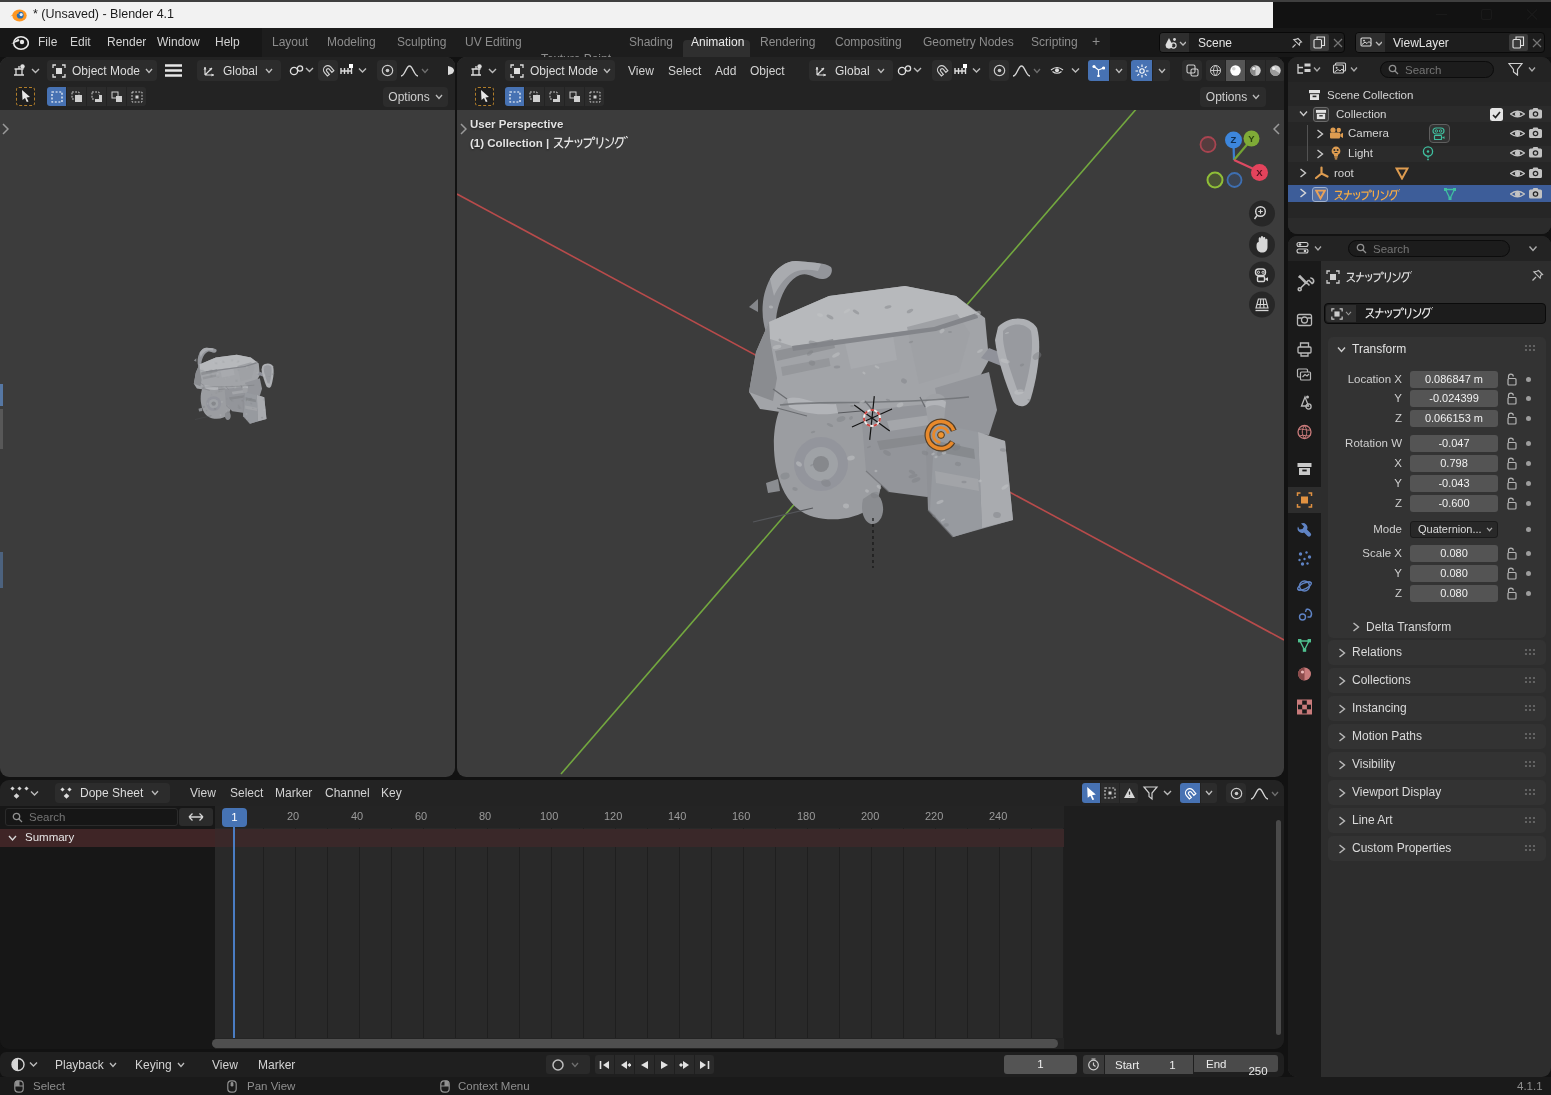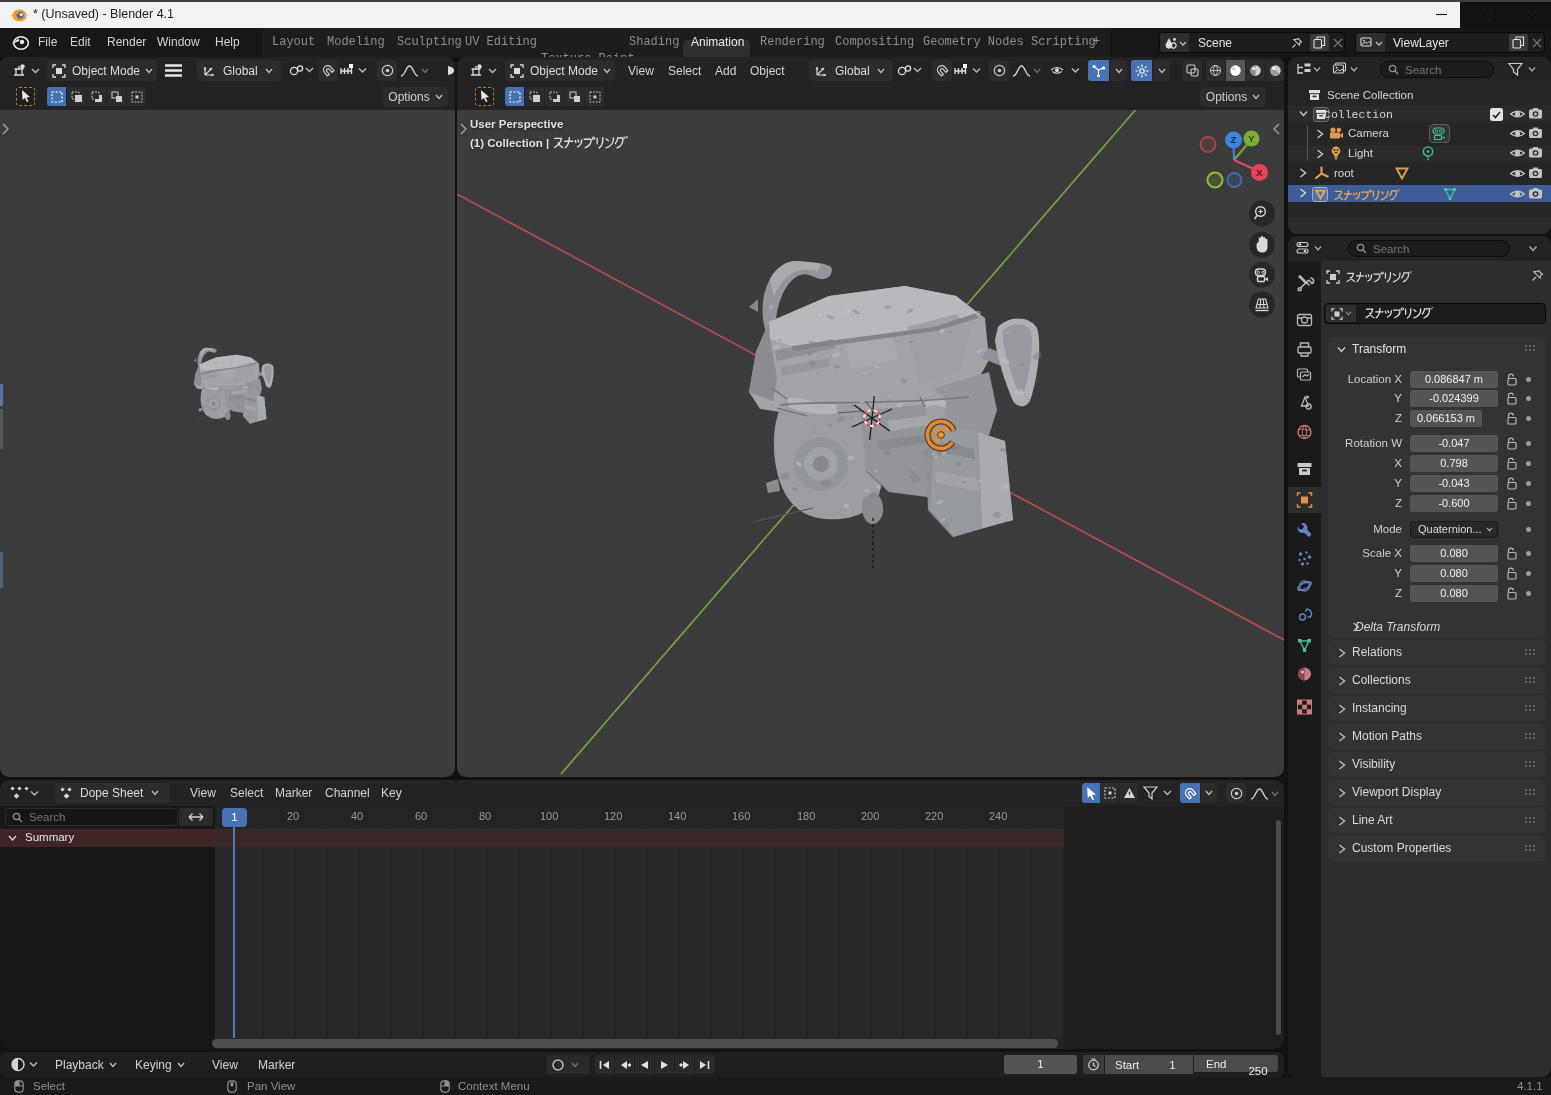--- a/index.html
+++ b/index.html
@@ -42,7 +42,7 @@
     </defs>
   </svg>
 
-  <div class="ab" style="left:0;top:0;width:1460px;height:28px;background:#f2f2f2;">
+  <div class="ab" style="left:0;top:0;width:1273px;height:28px;background:#f2f2f2;">
       <div class="ab" style="left:0;top:0;width:1551px;height:2px;background:#3f3f3f;"></div>
     <svg class="ab" style="left:10px;top:8px" width="17" height="14" viewBox="0 0 17 14">
       <ellipse cx="9.5" cy="7.6" rx="7.2" ry="6" fill="#ff9722"></ellipse>

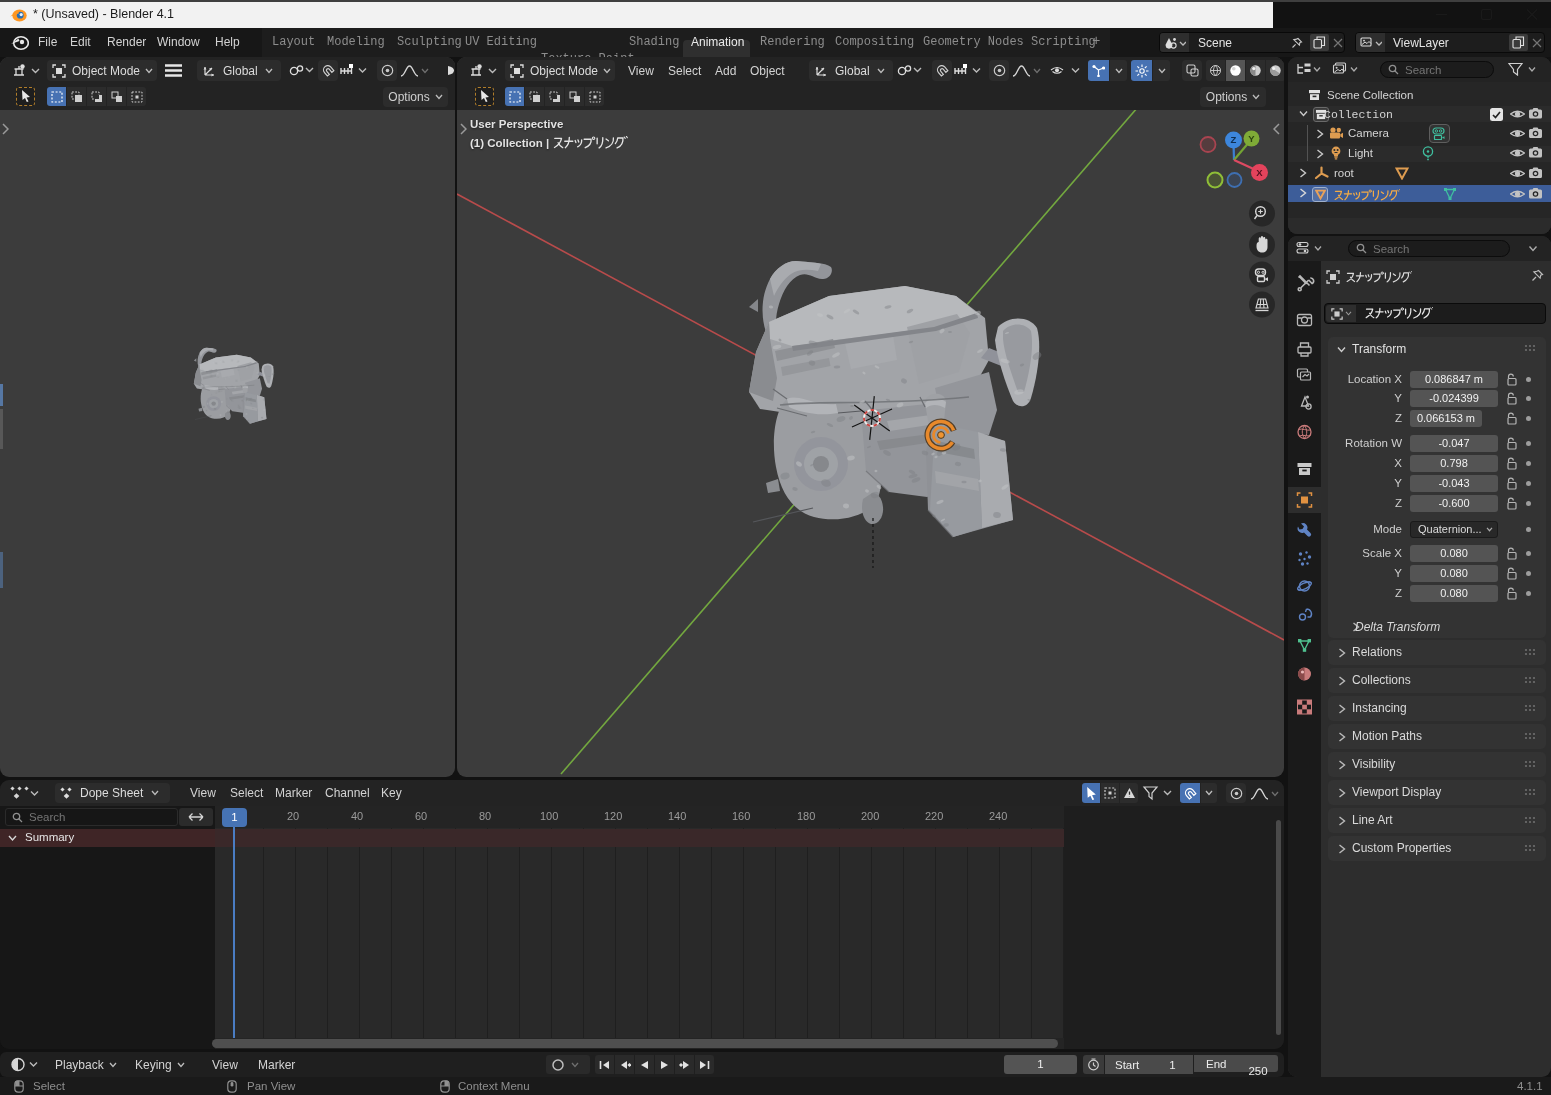--- a/index.html
+++ b/index.html
@@ -12,7 +12,7 @@
   .wdg{background:#2c2c2c;border-radius:4px;display:flex;align-items:center;color:#dcdcdc;}
   svg{display:block;}
   .mtxt{color:#d3d3d3;font-size:12px;}
-  .tab{color:#8d8d8d;font-size:12px;font-family:Liberation Mono, monospace;}
+  .tab{color:#8d8d8d;font-size:12px;}
   .icn{display:flex;align-items:center;justify-content:center;}
 </style>
 </head>

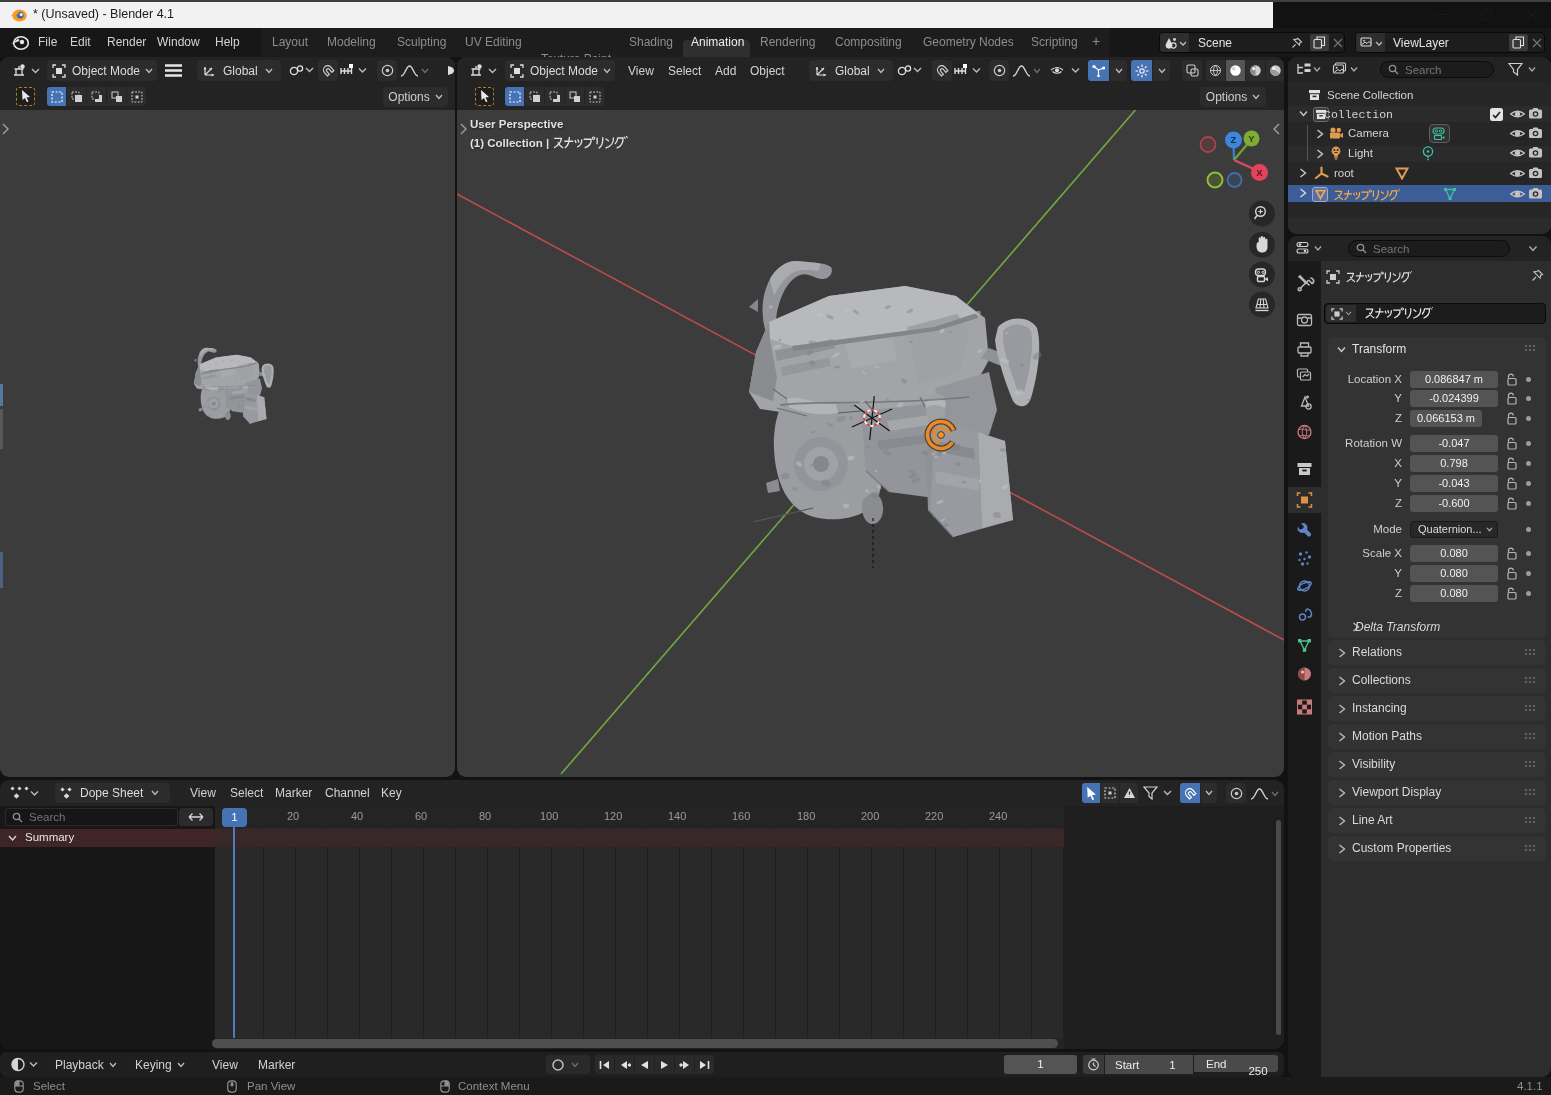--- a/index.html
+++ b/index.html
@@ -670,7 +670,7 @@
           <rect x="2" y="5.2" width="9" height="5.8" fill="#e2e2e2"></rect>
           <rect x="4.6" y="6.6" width="3.8" height="1.6" fill="#3a3a3a"></rect>
       </svg>
-      <div class="ab" style="left:36px;top:51px;font-size:11.5px;color:#d4d4d4;font-family:Liberation Mono, monospace;">Collection</div>
+      <div class="ab" style="left:48px;top:51px;font-size:11.5px;color:#d4d4d4;">Collection</div>
       <div class="ab icn" style="left:202px;top:51px;width:13px;height:13px;background:#e4e4e4;border-radius:2.5px;">
         <svg width="9" height="8" viewBox="0 0 9 8">
             <path d="M1 4 l2.5 2.5 L8 1" stroke="#222" stroke-width="1.7" fill="none"></path>

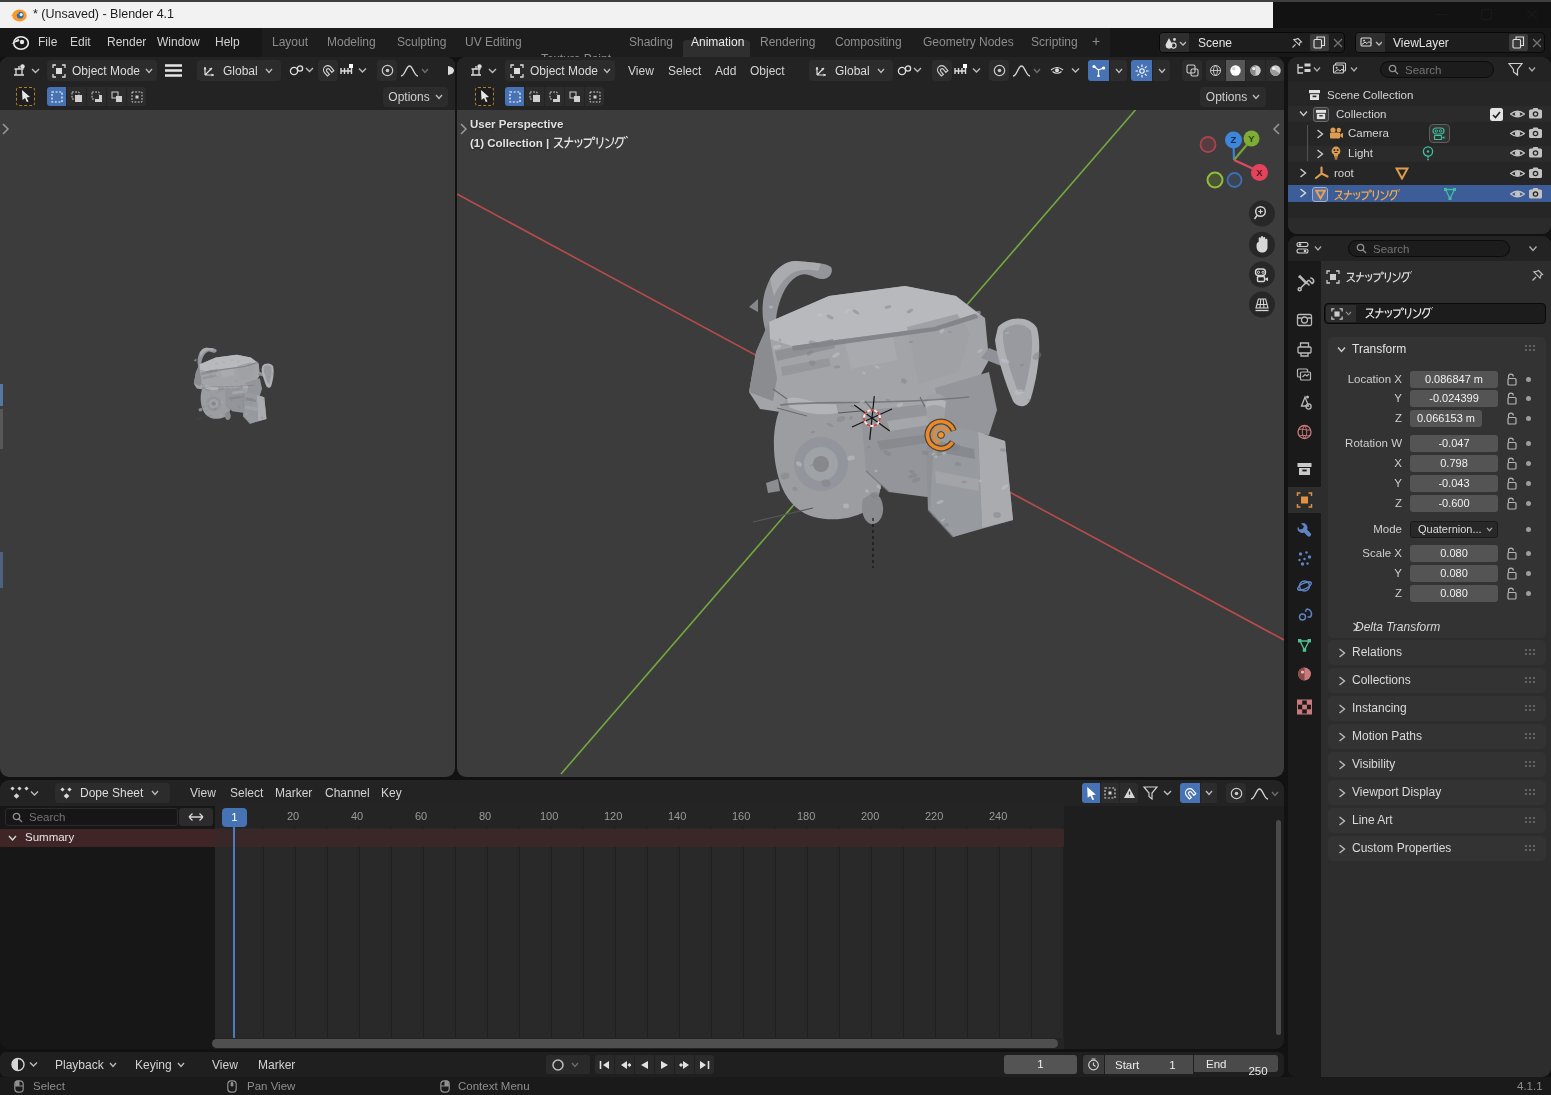--- a/index.html
+++ b/index.html
@@ -931,7 +931,7 @@
           </svg>
       <div class="ab" style="left:238px;top:160.0px;width:5px;height:5px;border-radius:50%;background:#9d9d9d;"></div>
       <div class="ab" style="left:0;top:173.5px;width:114px;height:17px;font-size:11.5px;color:#cfcfcf;text-align:right;line-height:17px;">Z</div>
-      <div class="ab" style="left:122px;top:173.5px;width:72px;height:17px;background:#545454;border-radius:3px;font-size:11px;color:#f1f1f1;text-align:center;line-height:17px;">0.066153 m</div>
+      <div class="ab" style="left:122px;top:173.5px;width:88px;height:17px;background:#545454;border-radius:3px;font-size:11px;color:#f1f1f1;text-align:center;line-height:17px;">0.066153 m</div>
       <svg class="ab" style="left:218px;top:175.5px" width="12" height="13" viewBox="0 0 12 13">
             <rect x="2" y="5.5" width="8" height="6.5" rx="1" fill="none" stroke="#b5b5b5" stroke-width="1.2"></rect>
             <path d="M4 5.5 V3.5 a2.4 2.4 0 0 1 4.8 0" fill="none" stroke="#b5b5b5" stroke-width="1.2" transform="translate(-1.5,0)"></path>

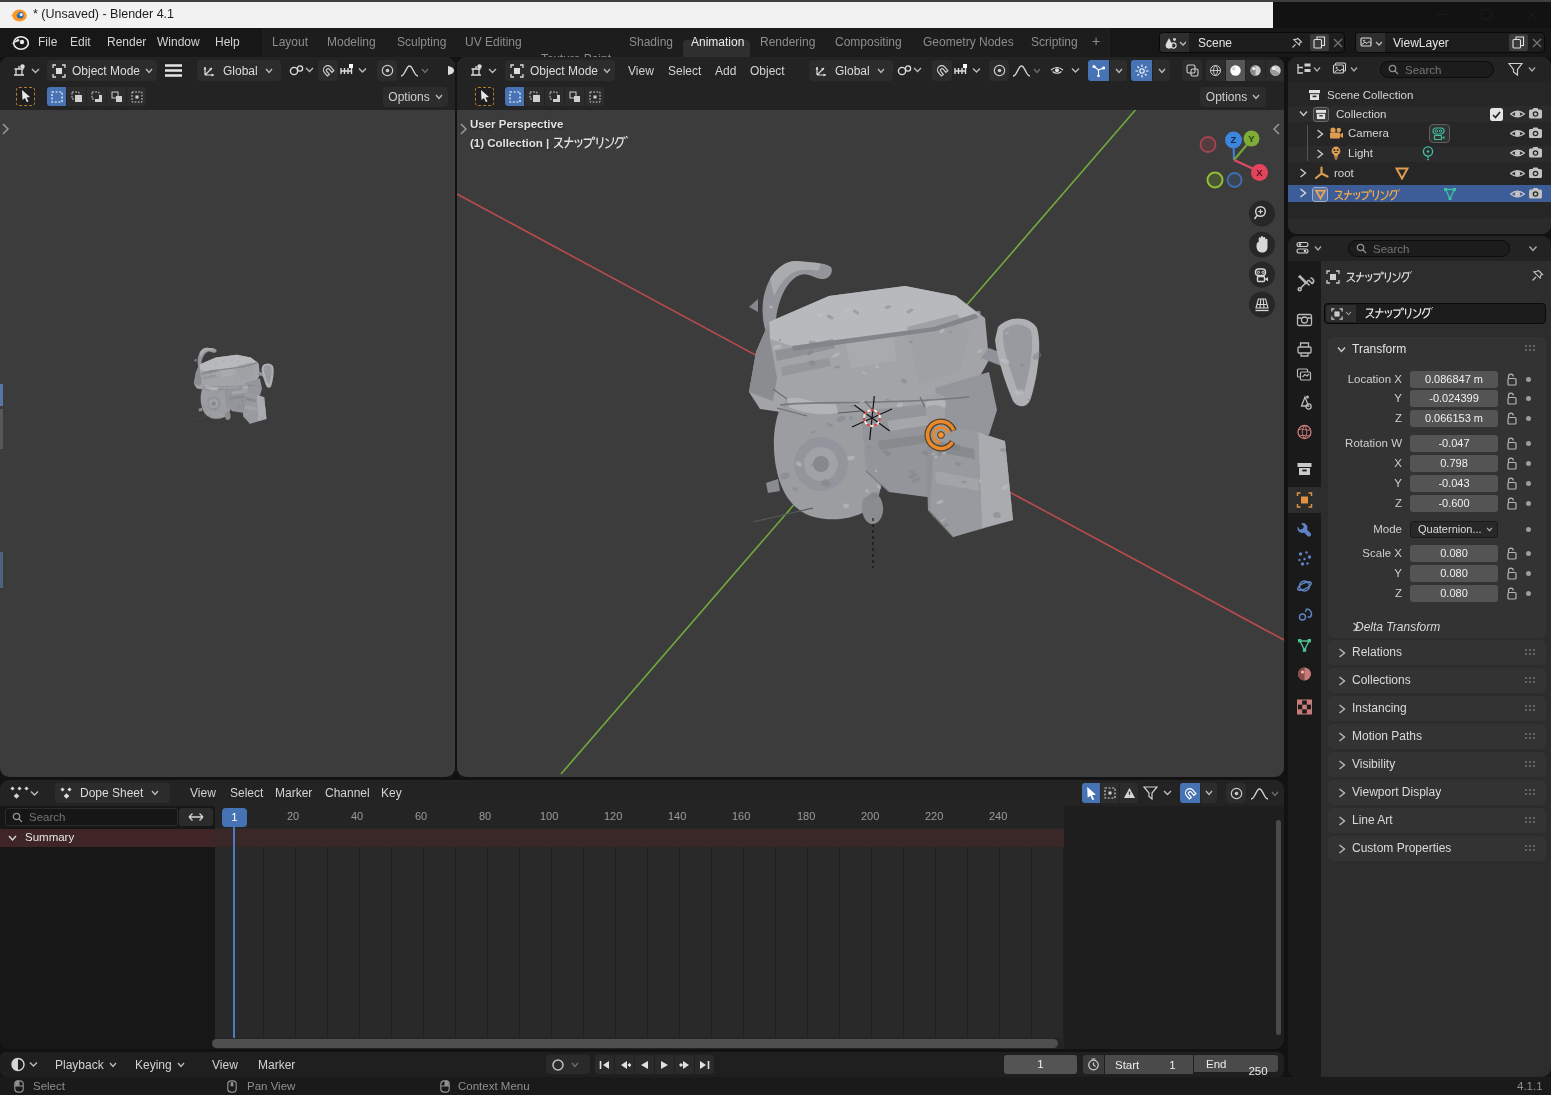--- a/index.html
+++ b/index.html
@@ -998,7 +998,7 @@
       <svg class="ab" style="left:64px;top:386px" width="8" height="10" viewBox="0 0 8 10">
           <path d="M1.5 1 l5 4 -5 4" stroke="#bbb" stroke-width="1.4" fill="none"></path>
         </svg>
-      <div class="ab" style="left:67px;top:384px;font-size:12px;color:#d8d8d8;font-style:italic;">Delta Transform</div>
+      <div class="ab" style="left:78px;top:384px;font-size:12px;color:#d8d8d8;">Delta Transform</div>
       <div id="cpanels">
       <div class="ab" style="left:40px;top:404px;width:218px;height:25px;background:#333333;border-radius:5px;"></div>
       <svg class="ab" style="left:50px;top:412px" width="8" height="10" viewBox="0 0 8 10">

